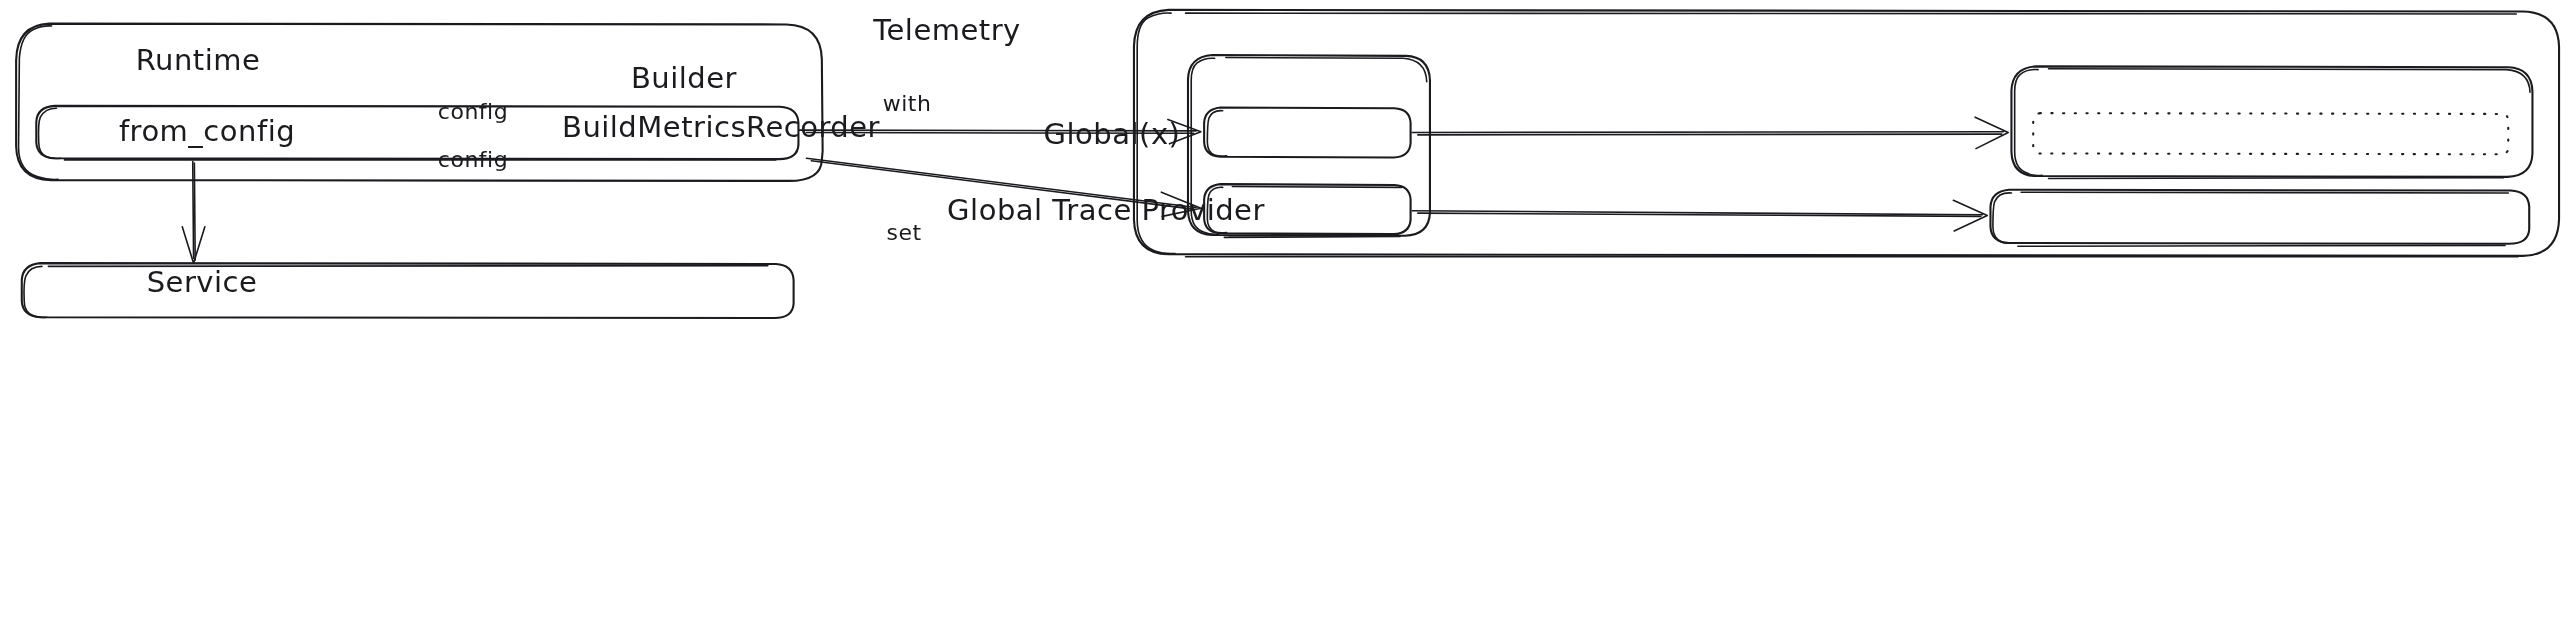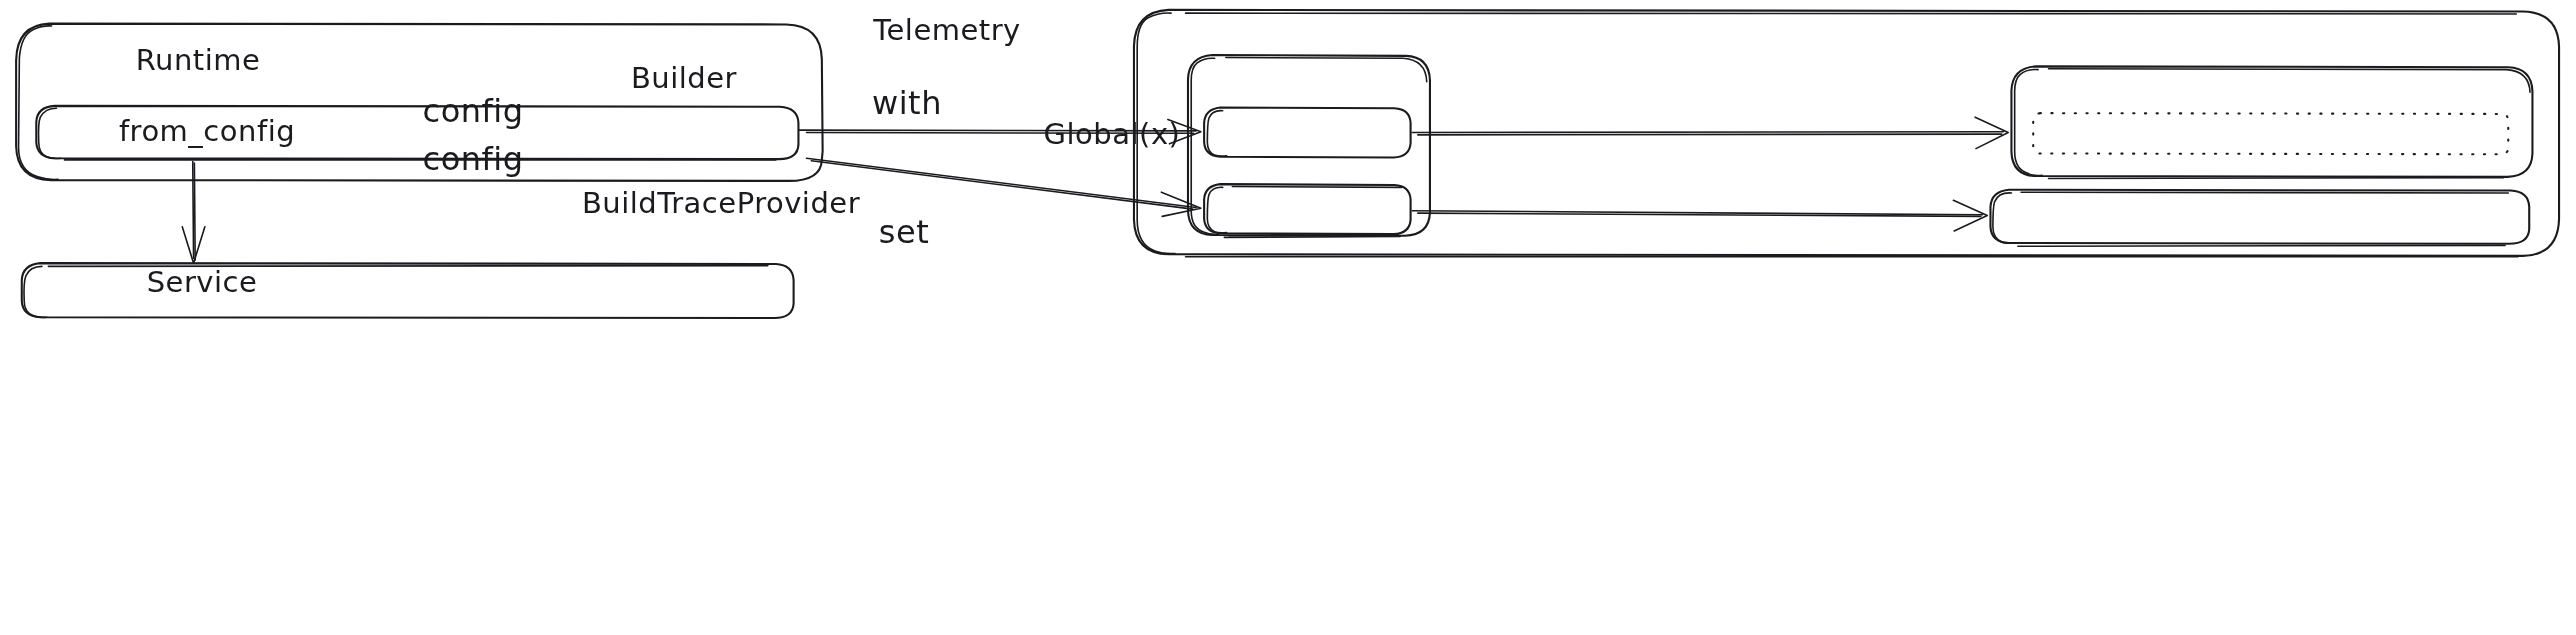--- a/index.html
+++ b/index.html
@@ -49,7 +49,7 @@
   }
   .lbl-title { font-size: 29px; margin-left: 28px; }
   .lbl-node  { font-size: 29px; }
-  .lbl-edge  { font-size: 32px; }
+  .lbl-edge  { font-size: 22px; }
 </style>
 </head>
 <body>

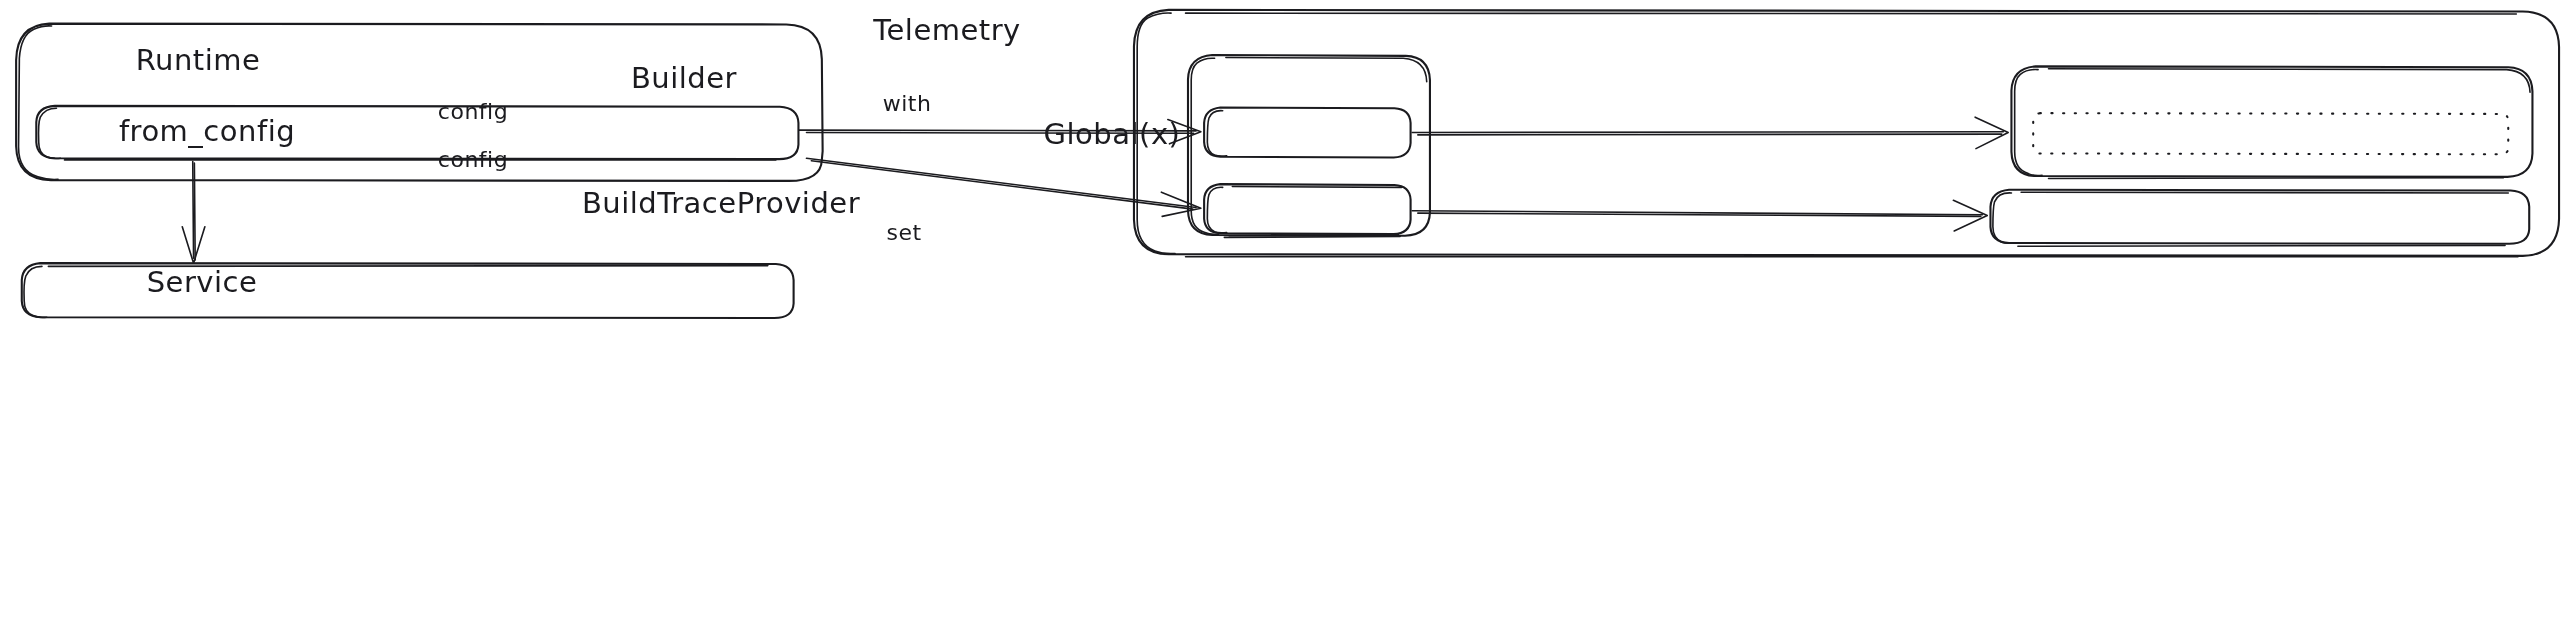--- a/index.html
+++ b/index.html
@@ -163,6 +163,7 @@
 
   <div class="lbl lbl-node" style="left:684px; top:78px;">Builder</div>
 
+  <div class="lbl lbl-node" style="left:721px; top:127px;">BuildMetricsRecorder</div>
 
   <div class="lbl lbl-node" style="left:721px; top:203px;">BuildTraceProvider</div>
 

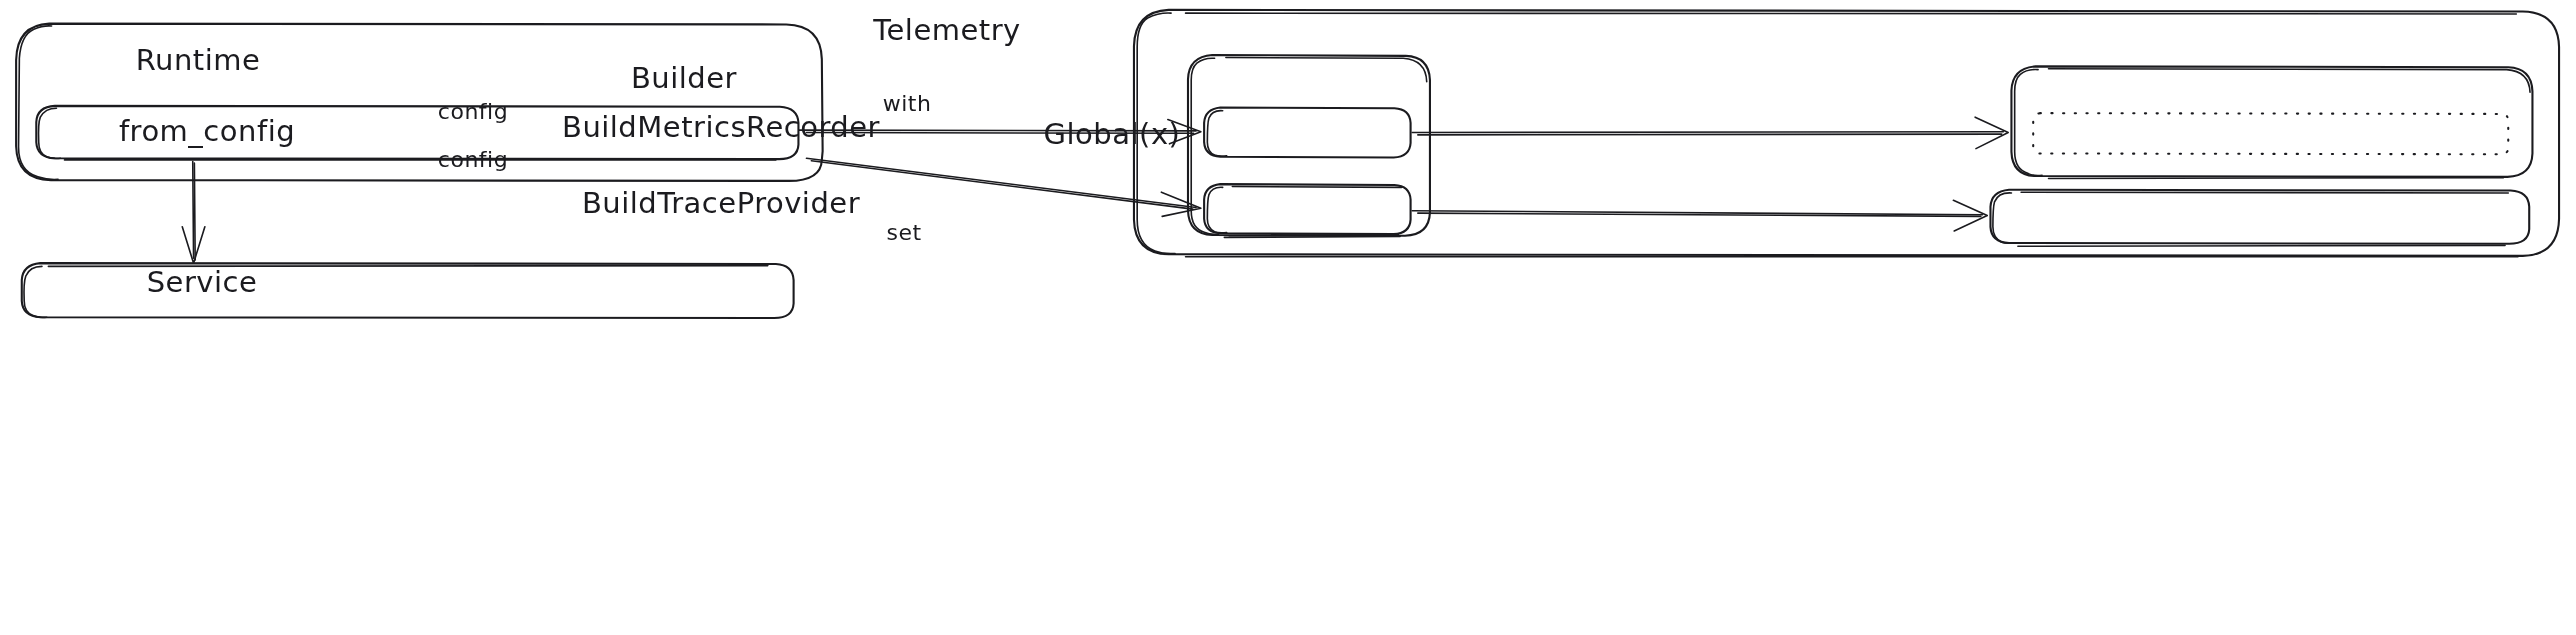--- a/index.html
+++ b/index.html
@@ -165,7 +165,6 @@
 
   <div class="lbl lbl-node" style="left:721px; top:127px;">BuildMetricsRecorder</div>
 
-  <div class="lbl lbl-node" style="left:721px; top:203px;">BuildTraceProvider</div>
 
 
   <div class="lbl lbl-node" style="left:1112px; top:134px;">Global(x)</div>

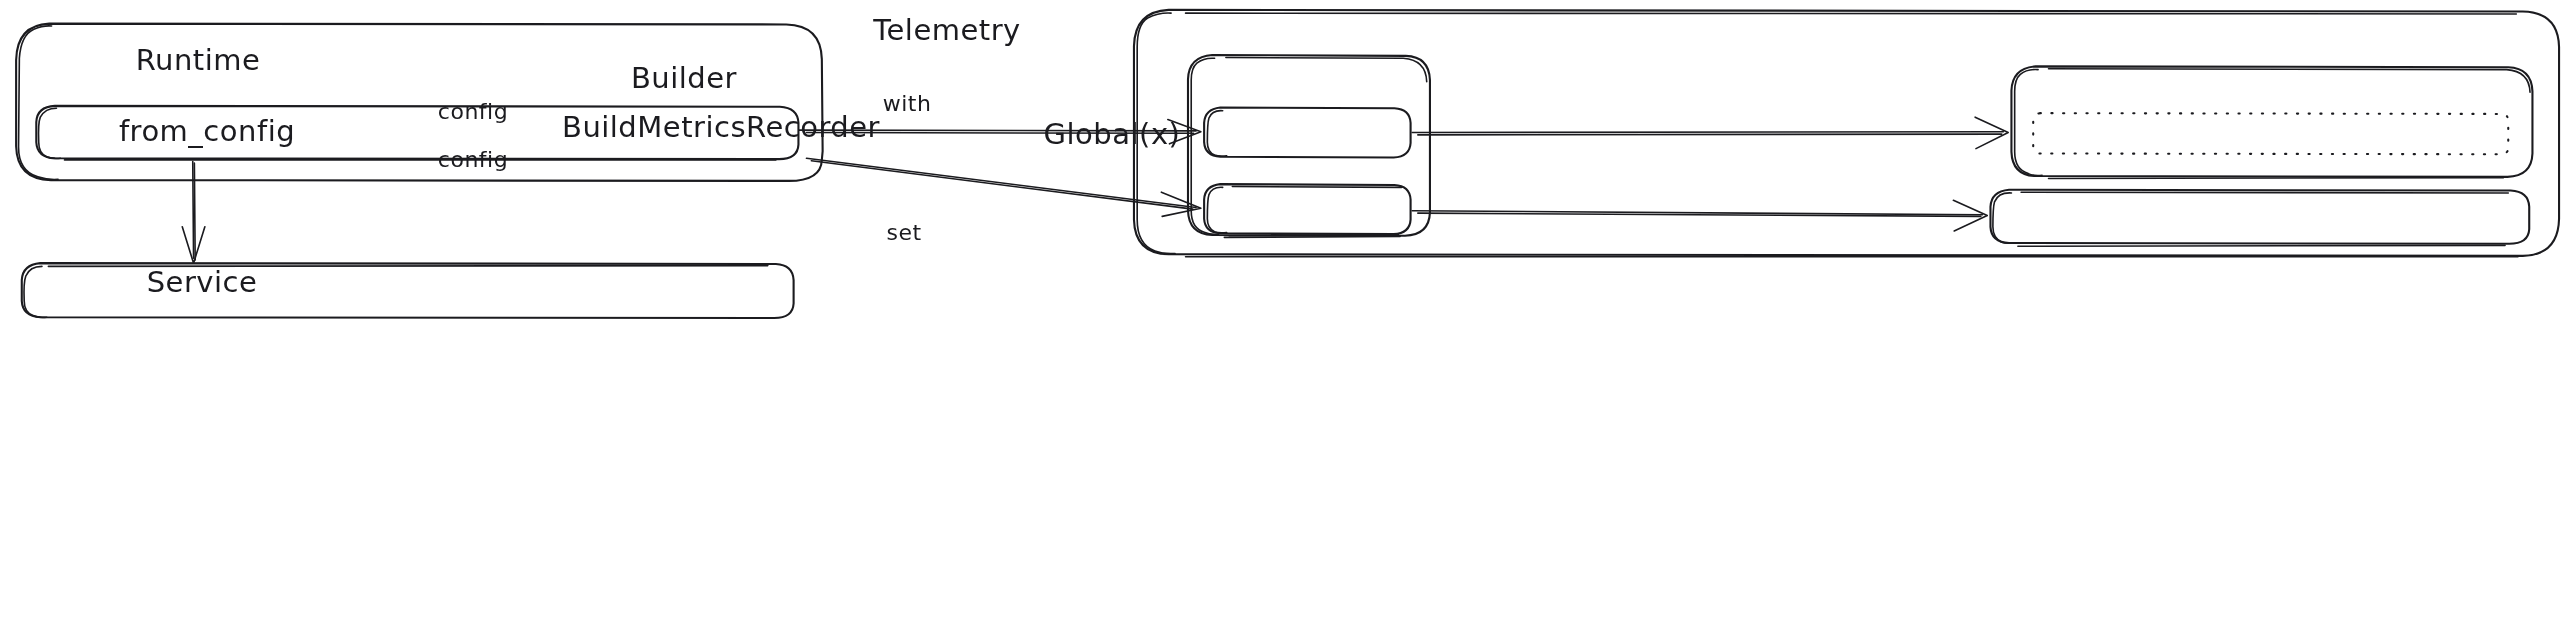--- a/index.html
+++ b/index.html
@@ -169,6 +169,7 @@
 
   <div class="lbl lbl-node" style="left:1112px; top:134px;">Global(x)</div>
 
+  <div class="lbl lbl-node" style="left:1106px; top:210px;">Global Trace Provider</div>
 
   <div class="lbl lbl-edge" style="left:473px; top:111px;">config</div>
 

